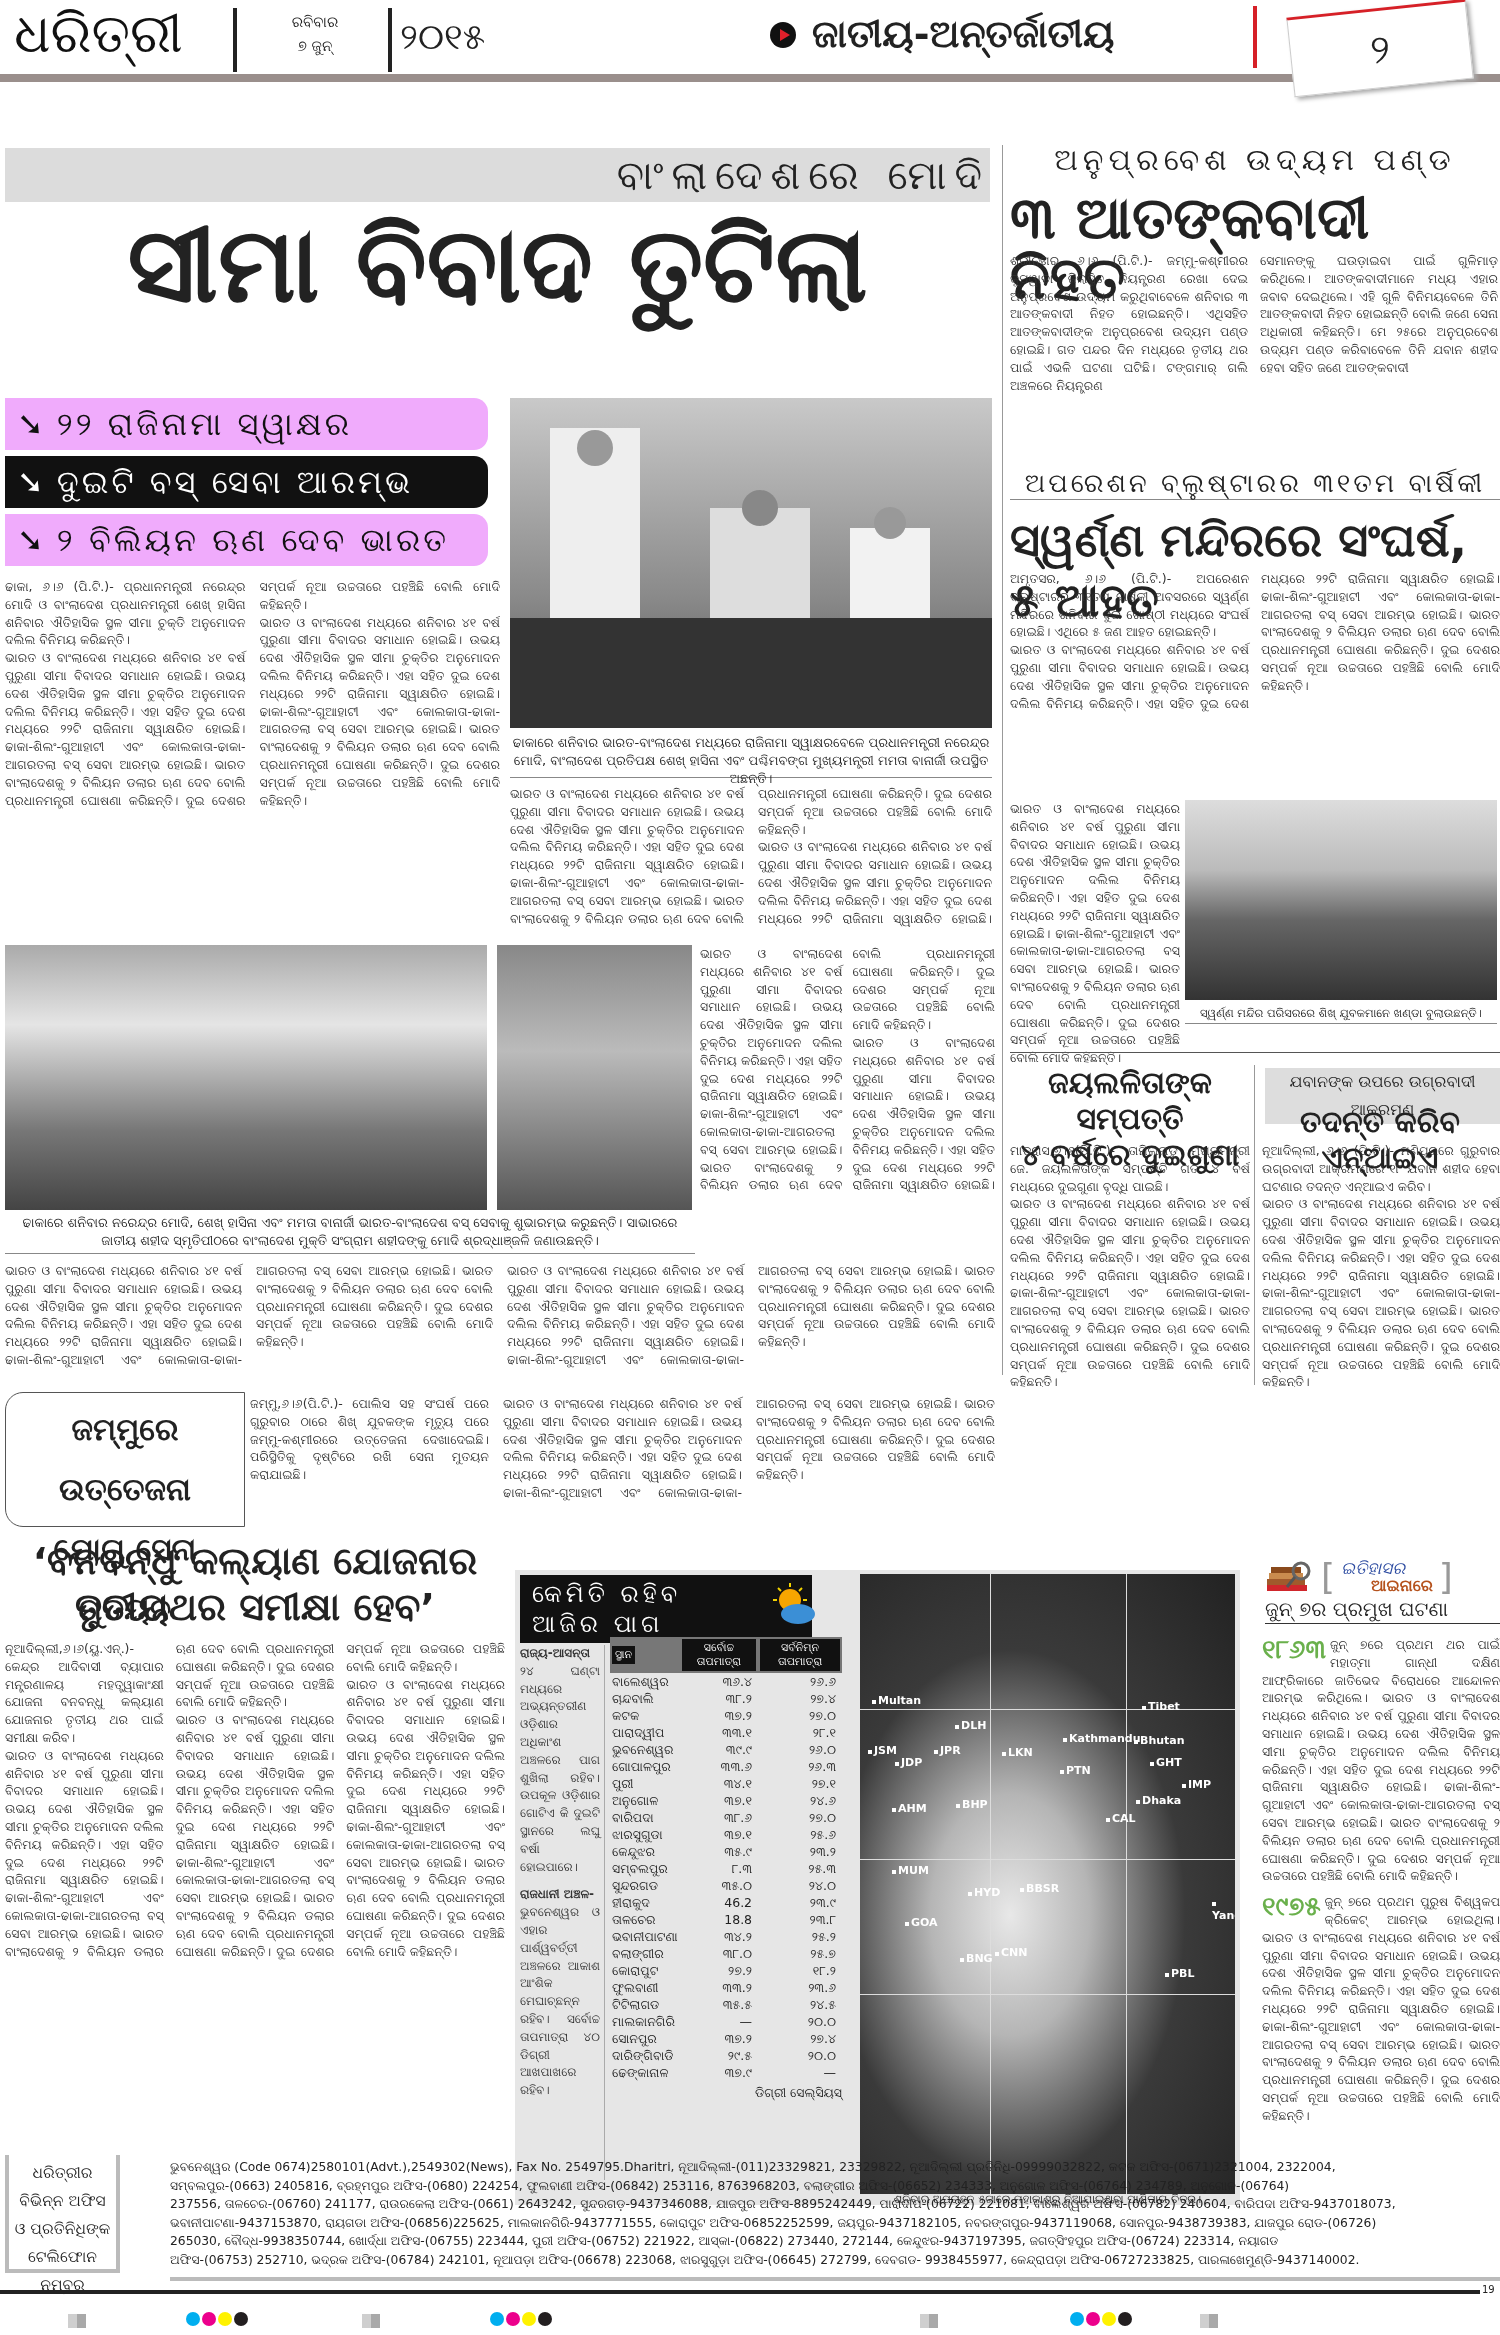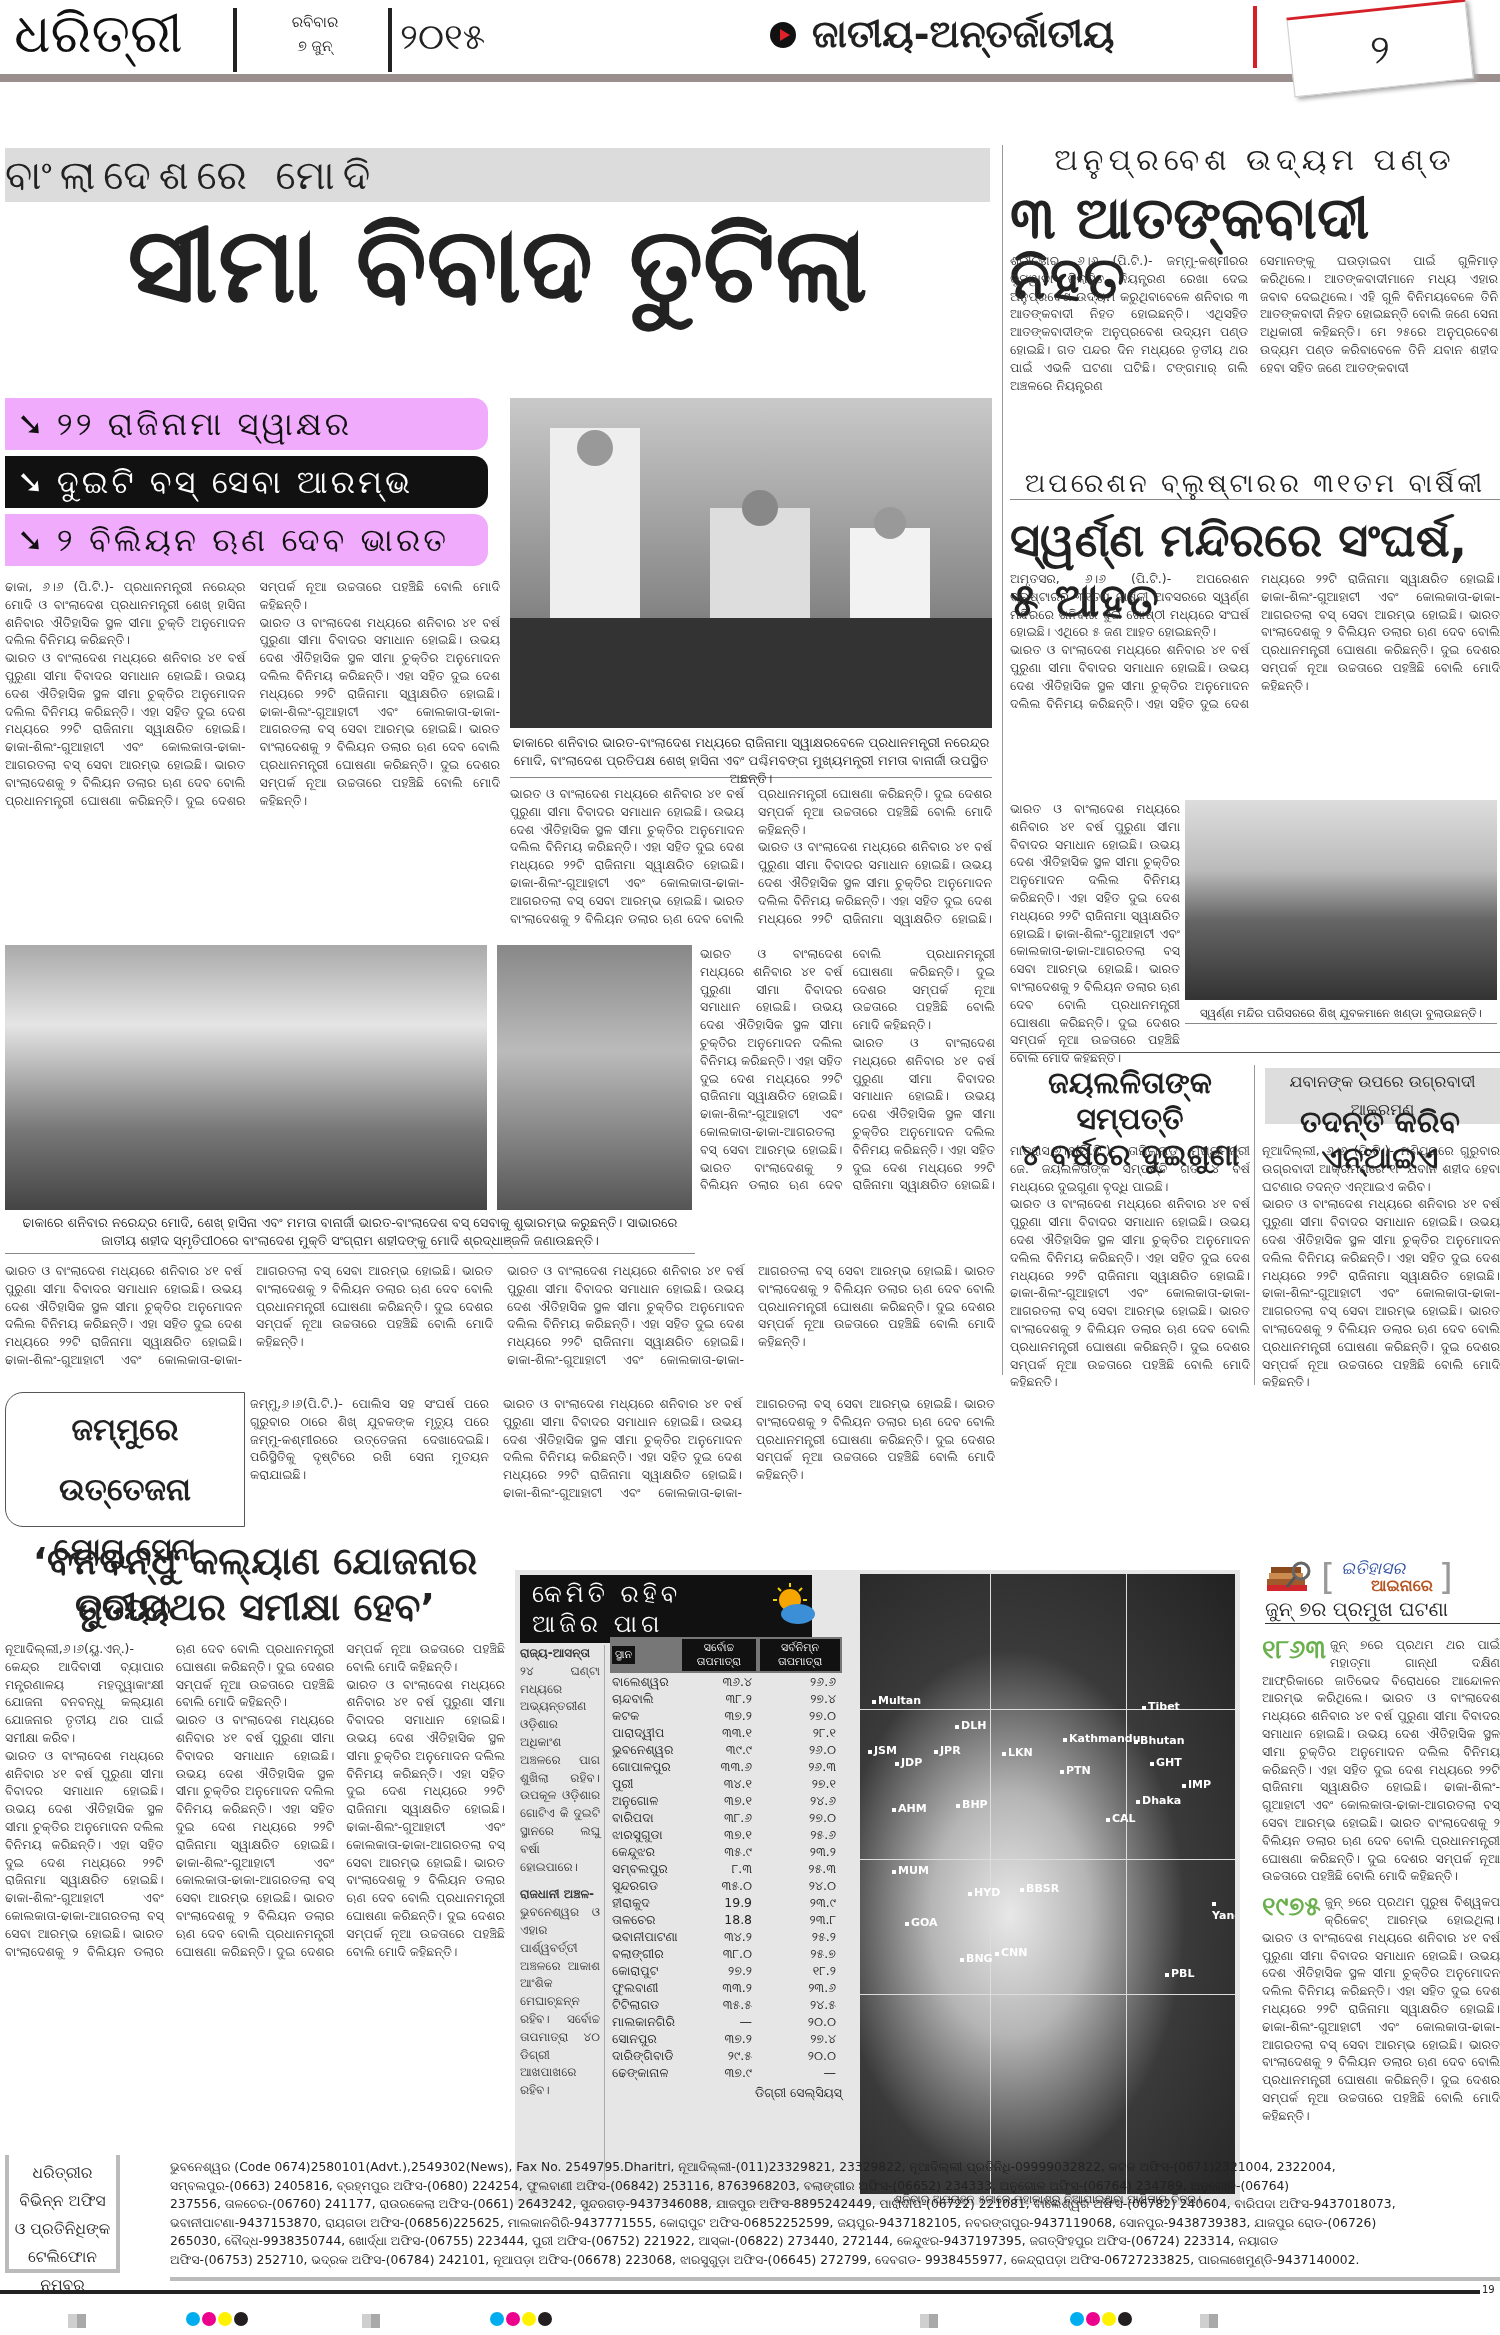--- a/index.html
+++ b/index.html
@@ -15,7 +15,7 @@
 .playic:after{content:"";position:absolute;left:10px;top:7px;border-left:10px solid #e0202a;border-top:6px solid transparent;border-bottom:6px solid transparent}
 .redbar{left:1253px;top:6px;width:4px;height:62px;background:#d62027}
 .pgnum{left:1290px;top:8px;width:180px;height:80px;background:#fff;border:1px solid #ccc;transform:rotate(-6deg);box-shadow:3px 3px 4px #aaa;font-size:40px;text-align:center;line-height:76px;border-top:3px solid #d62027}
-.kicker1{left:5px;top:148px;width:985px;height:54px;background:#dcdcdc;text-align:left;font-size:40px;line-height:54px;letter-spacing:8px}
+.kicker1{left:5px;top:148px;width:985px;height:54px;background:#dcdcdc;text-align:right;font-size:40px;line-height:54px;letter-spacing:8px}
 .headline1{left:5px;top:205px;width:985px;text-align:center;font-size:104px;font-weight:bold;line-height:120px}
 .bullet{left:5px;width:483px;height:52px;border-radius:0 14px 14px 0;font-size:32px;line-height:52px;padding-left:12px;letter-spacing:3px}
 .bullet .arr{display:inline-block;margin-right:10px;font-weight:bold}

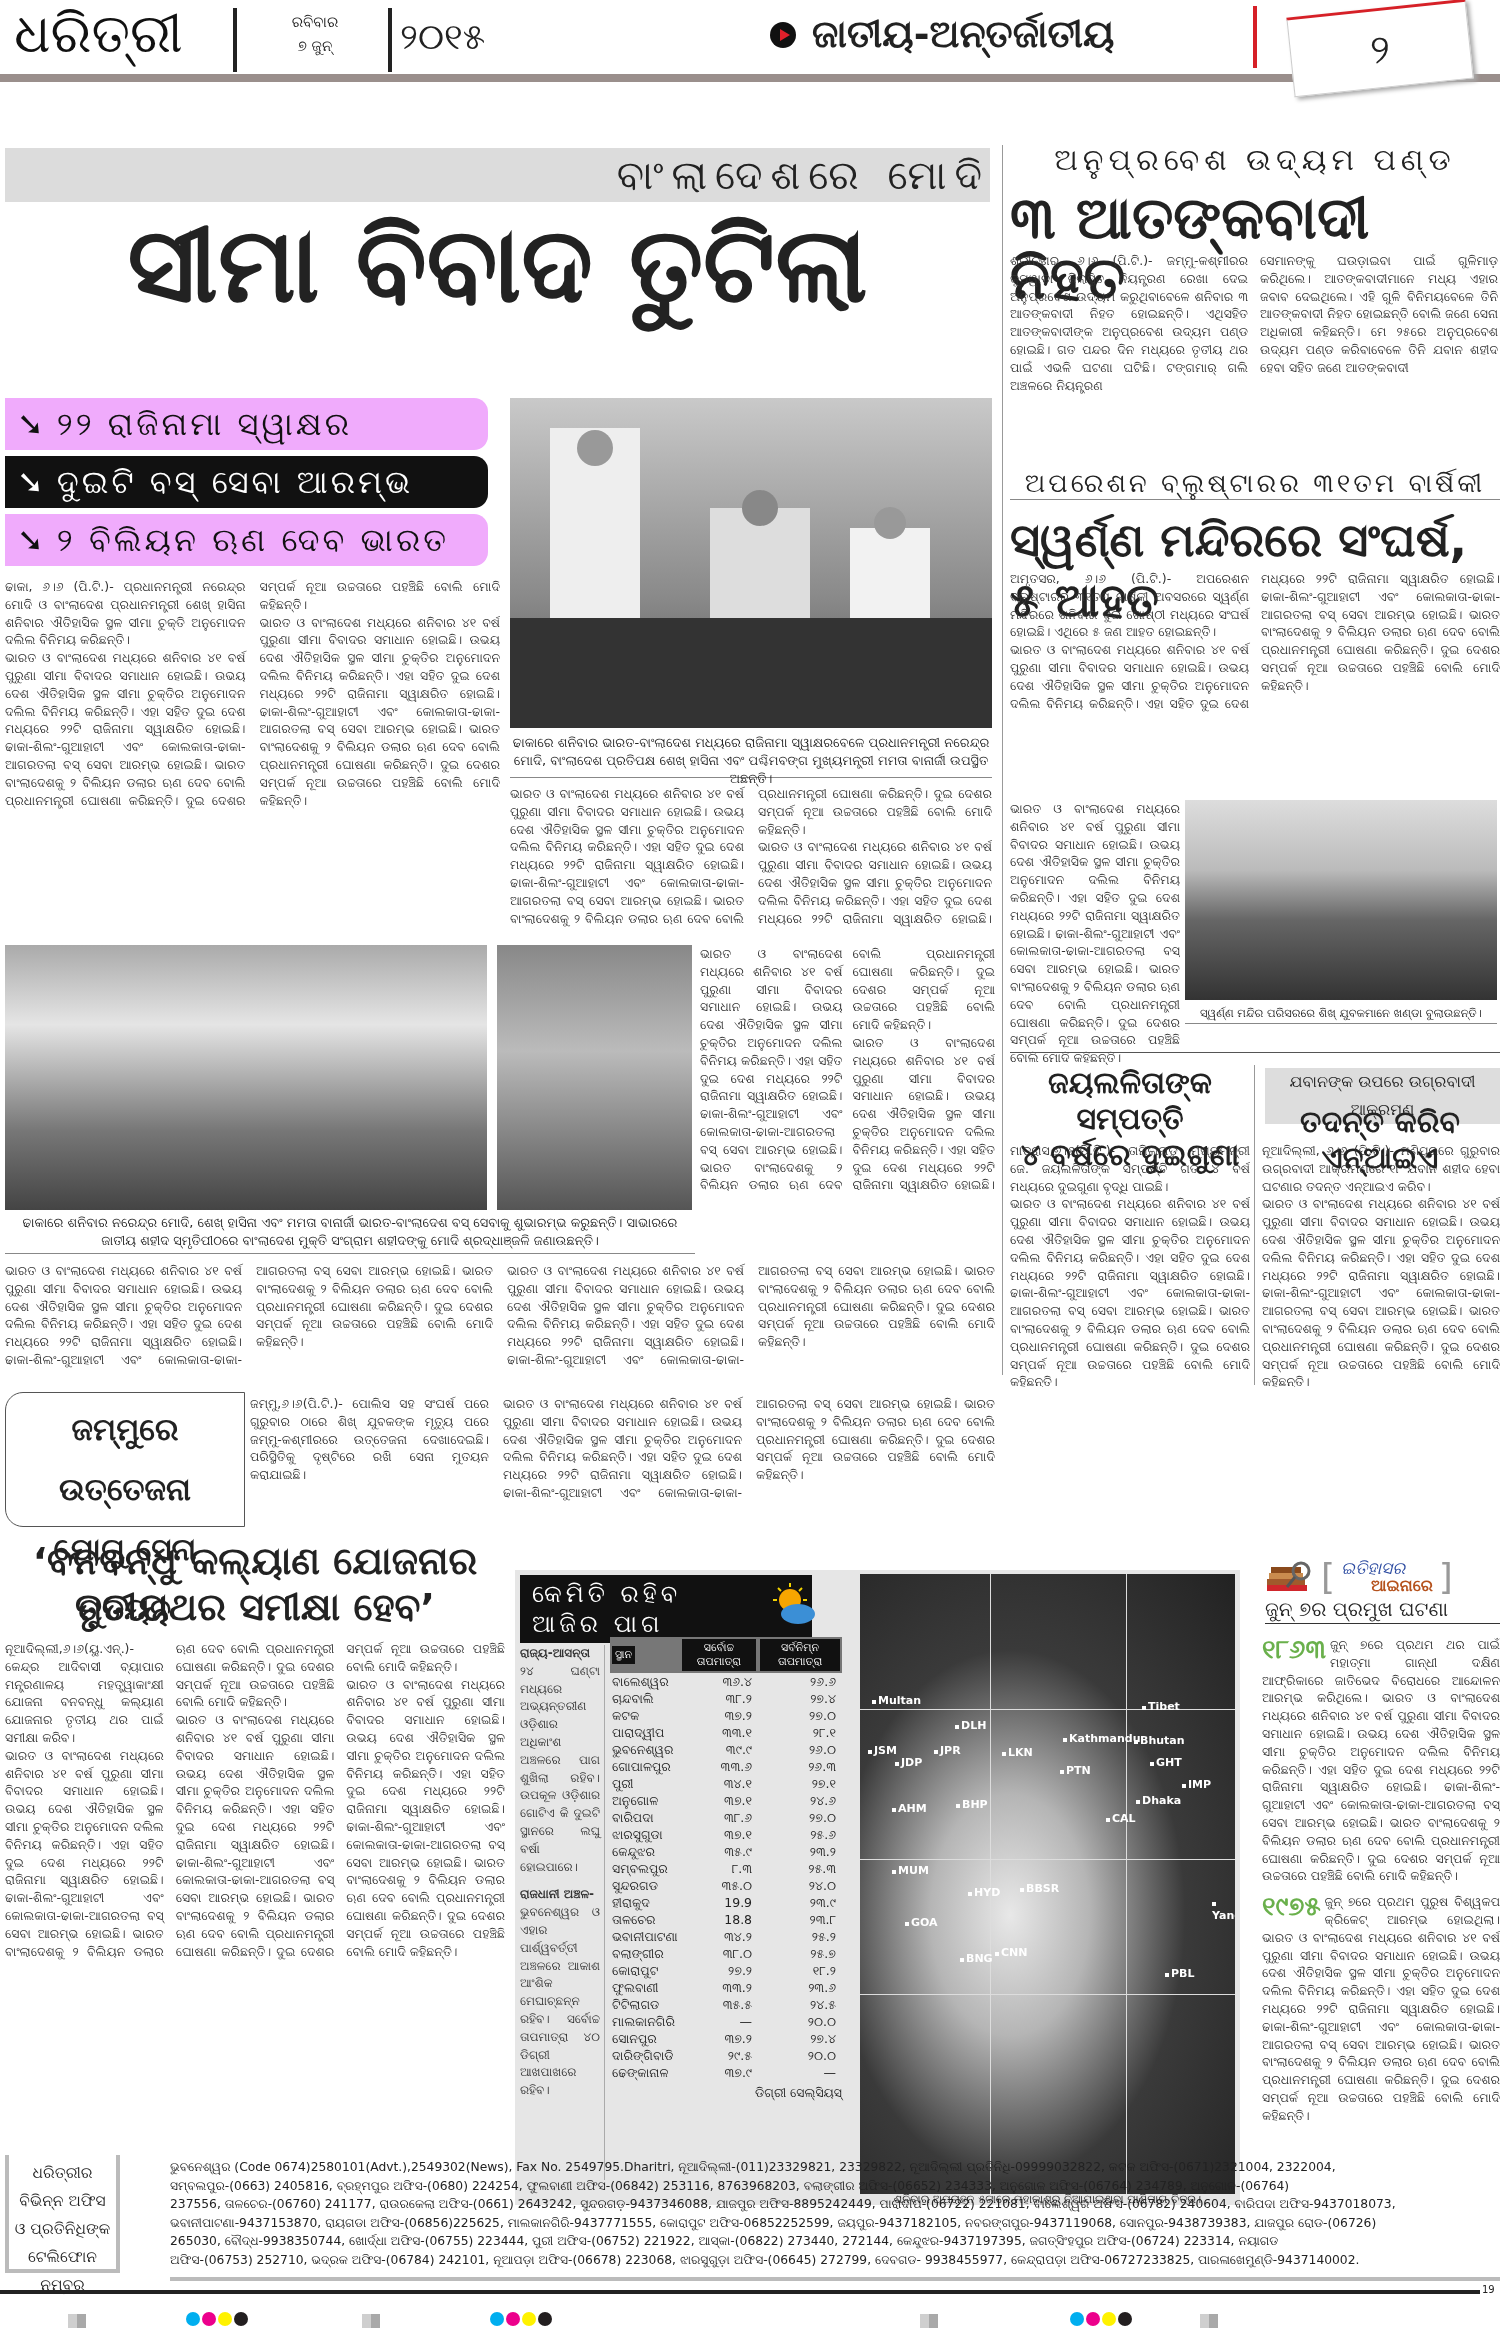--- a/index.html
+++ b/index.html
@@ -273,7 +273,7 @@
         </tr>
         <tr>
           <td>ହୀରାକୁଦ</td>
-          <td class="n">19.9</td>
+          <td class="n">46.2</td>
           <td class="n">୨୩.୯</td>
         </tr>
         <tr>

